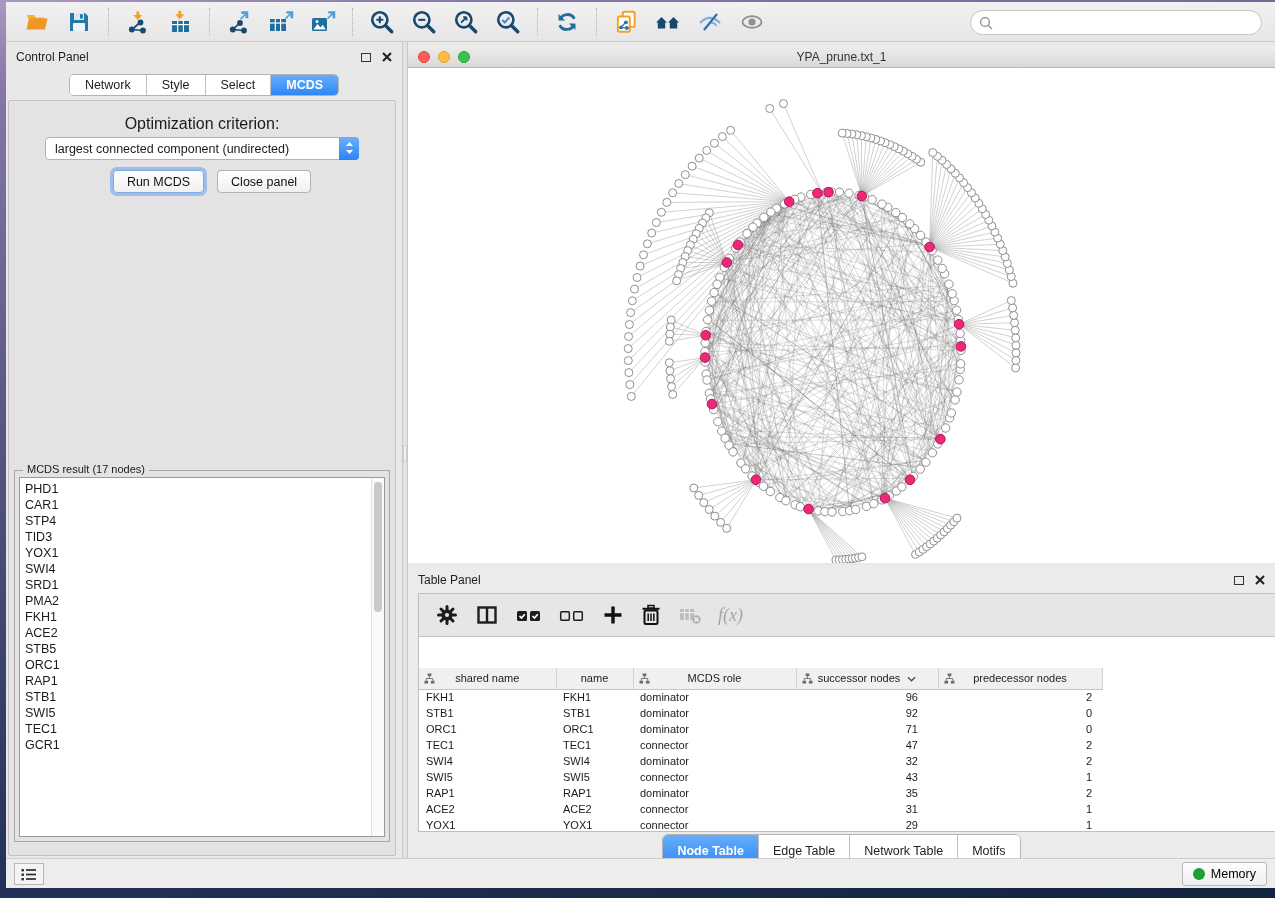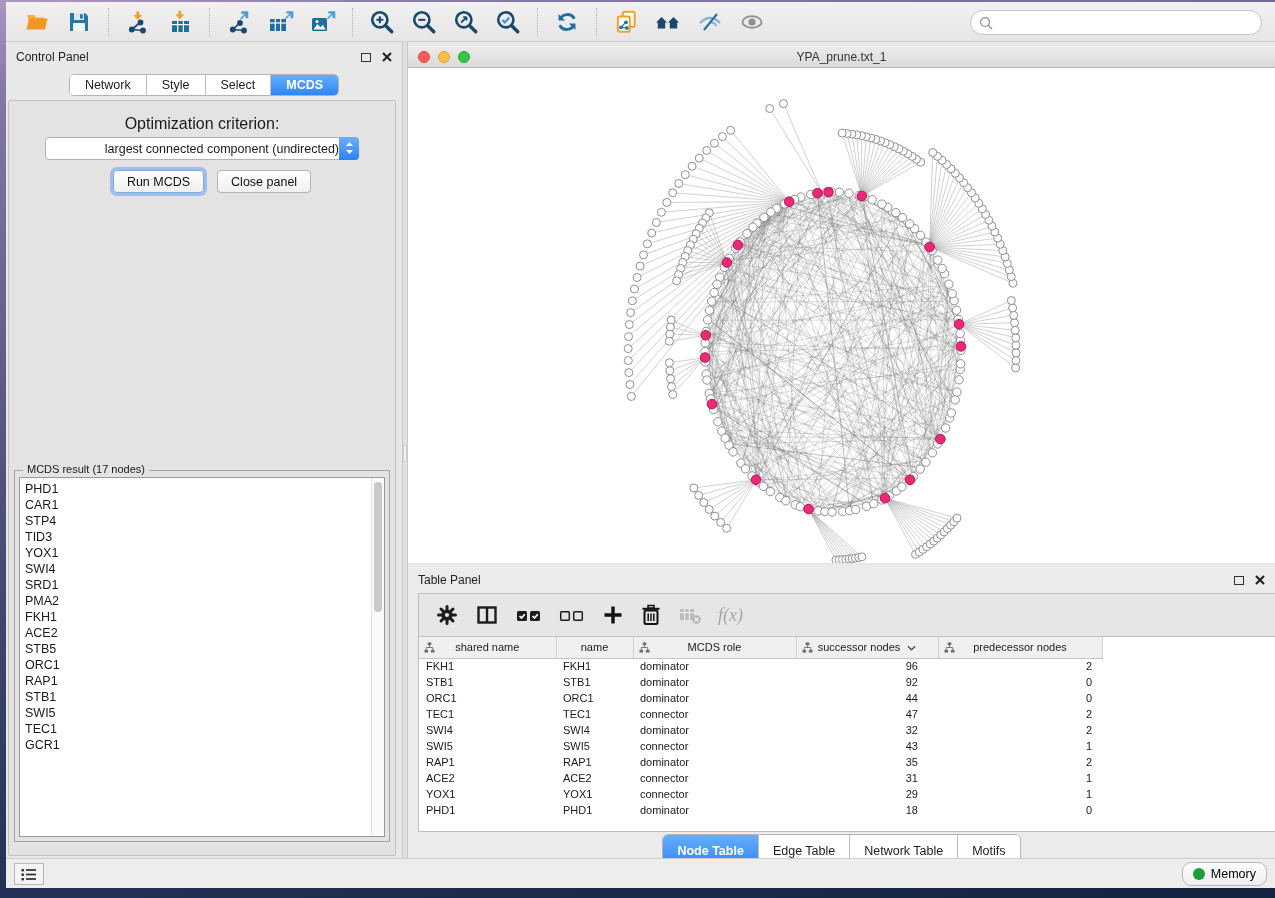--- a/index.html
+++ b/index.html
@@ -39,7 +39,7 @@
     background:#e4e2e2; border:1px solid #c2c0c0; border-radius:2px; }
   .opt-label { text-align:center; font-size:16px; margin-top:14px; }
   .select-box { position:absolute; left:36px; top:36px; width:314px; height:23px; background:#fff;
-    border:1px solid #b5b2b2; border-radius:4px; display:flex; align-items:center; font-size:12.5px;text-align:right; }
+    border:1px solid #b5b2b2; border-radius:4px; display:flex; align-items:center; font-size:12.5px; }
   .select-value { padding-left:9px; flex:1; white-space:nowrap; overflow:hidden; }
   .select-stepper { width:20px; height:23px; margin:-1px -1px 0 0; border-radius:0 4px 4px 0;
     background:linear-gradient(#6cb0fb,#2c83f4); display:flex; flex-direction:column; align-items:center; justify-content:center; gap:2px; }

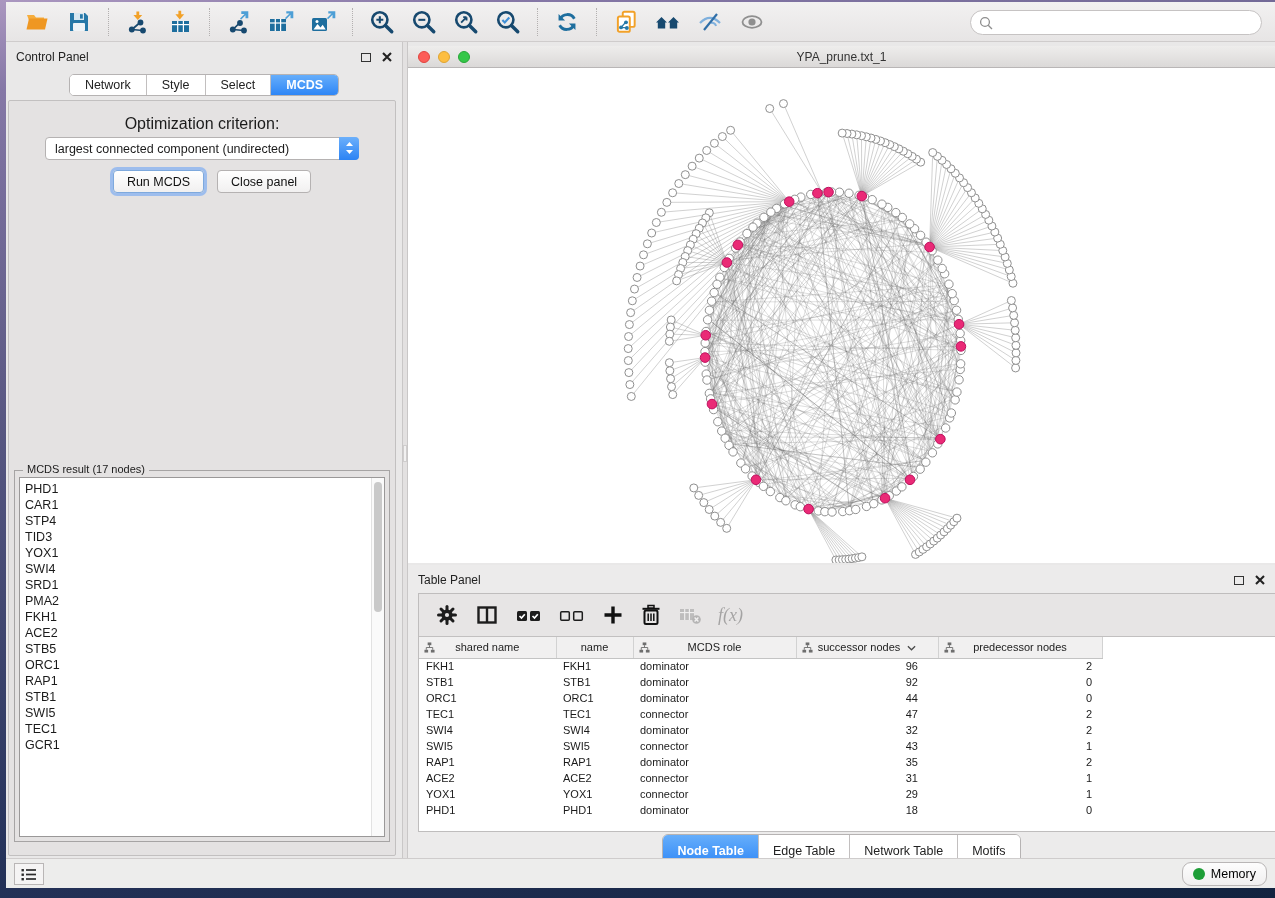--- a/index.html
+++ b/index.html
@@ -83,7 +83,7 @@
   .tp-btn.disabled { opacity:.45; }
   .fx-glyph { font-family:"Liberation Serif","DejaVu Serif",serif; font-style:italic; font-size:18px; color:#555; }
   .table-wrap { position:absolute; left:0; top:42px; right:0; bottom:0; background:#fff; border-top:1px solid #c2c0c0; overflow:hidden; }
-  table.node-table { border-collapse:collapse; table-layout:fixed; width:683px; }
+  table.node-table { border-collapse:collapse; table-layout:fixed; width:683px;margin-top:31px; }
   .node-table th { height:21px; background:#f1f0f0; border-right:1px solid #d2d2d2; border-bottom:1px solid #c4c4c4;
     font-weight:normal; font-size:11px; color:#222; position:relative; text-align:center; }
   .node-table th .ns-icon { position:absolute; left:5px; top:5px; }

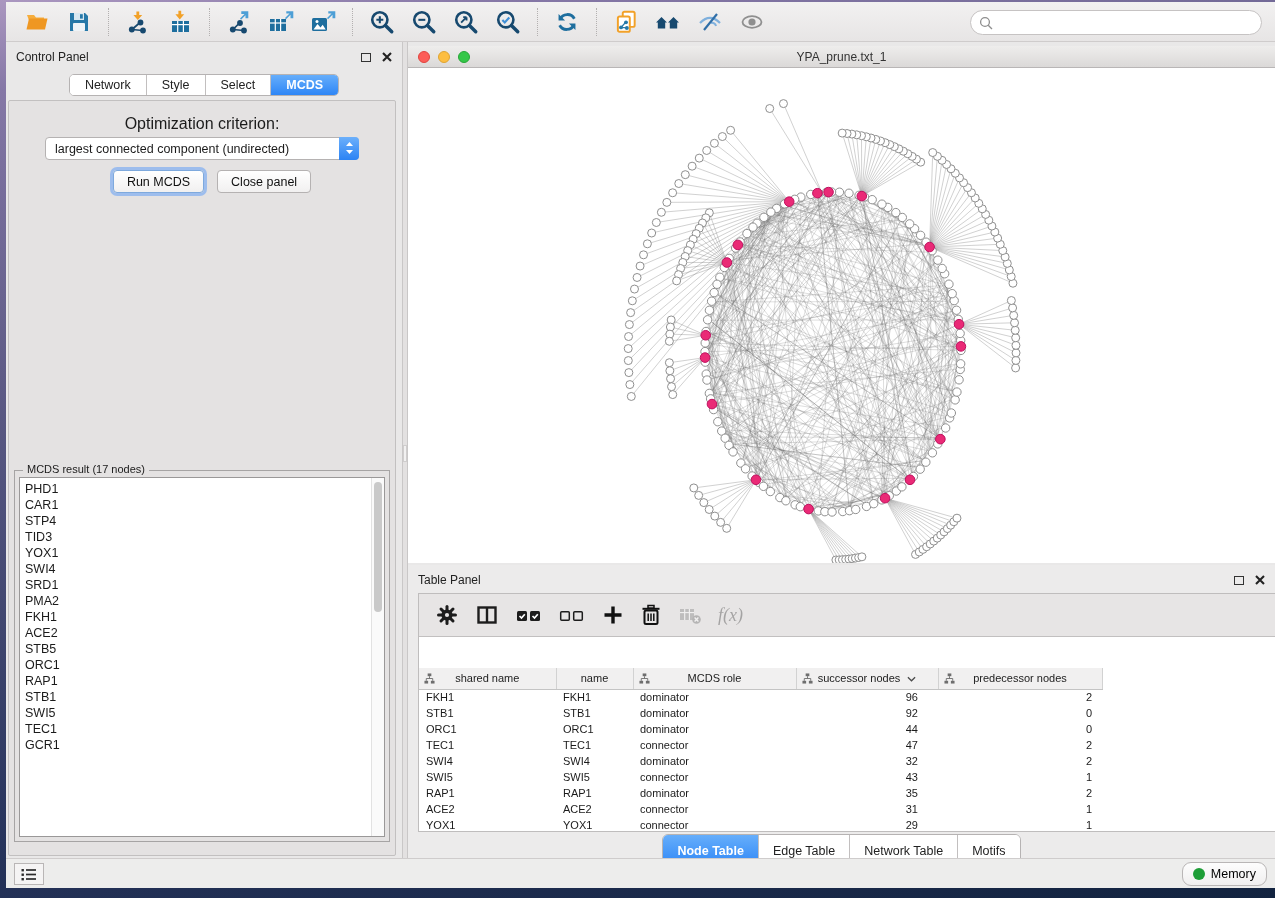--- a/index.html
+++ b/index.html
@@ -1363,7 +1363,7 @@
                 <td>ORC1</td>
                 <td>ORC1</td>
                 <td>dominator</td>
-                <td class="num">44</td>
+                <td class="num">71</td>
                 <td class="num2">0</td>
               </tr>
               <tr>

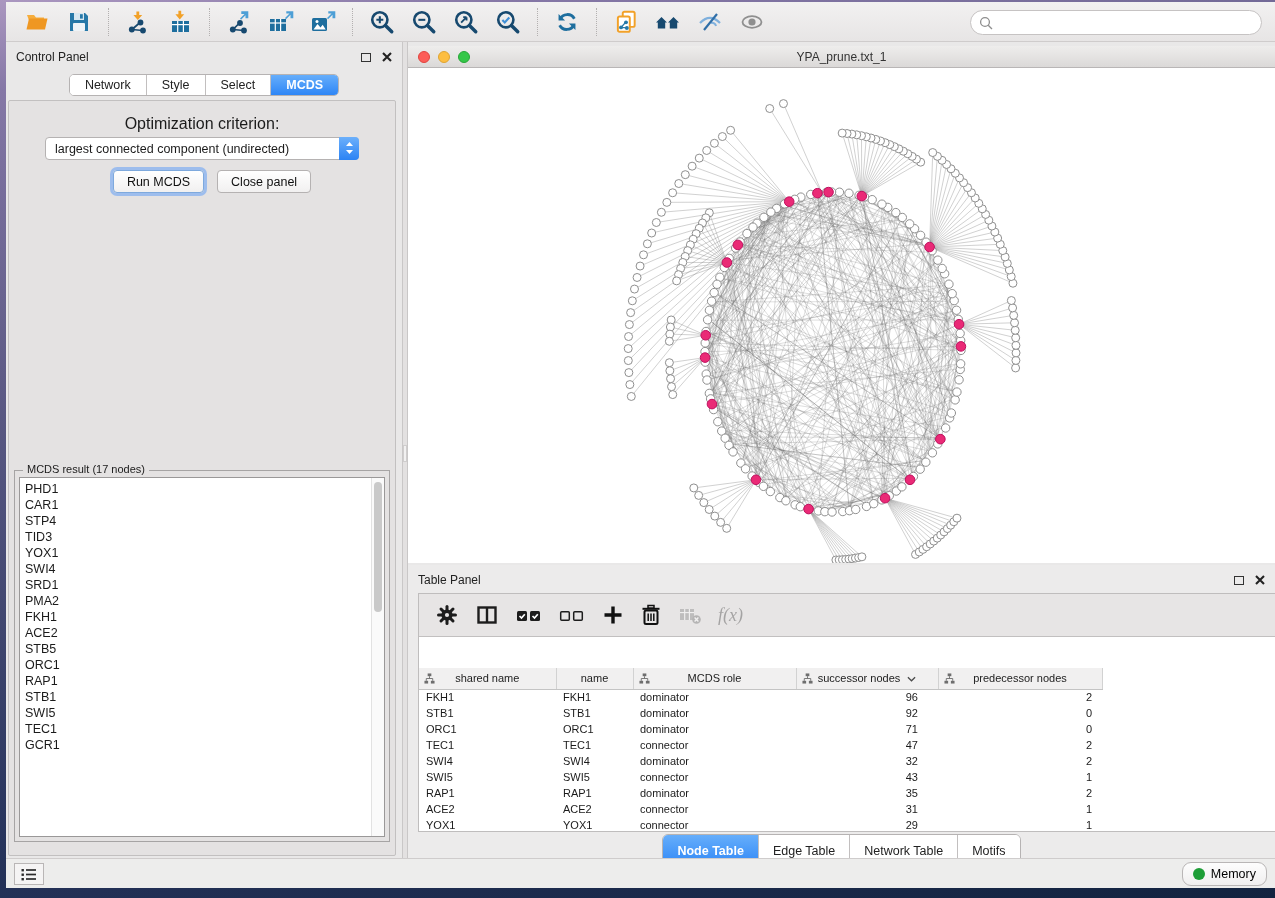--- a/index.html
+++ b/index.html
@@ -103,7 +103,7 @@
   .listbox-btn { position:absolute; left:8px; top:4px; width:30px; height:22px; background:#f5f4f4;
     border:1px solid #b9b6b6; display:flex; align-items:center; justify-content:center; cursor:default; }
   .memory-btn { position:absolute; right:8px; top:3px; height:24px; background:linear-gradient(#fdfdfd,#f0efef);
-    border:1px solid #b9b6b6; border-radius:9px; display:flex; align-items:center; padding:0 10px; gap:6px; font-size:12.5px; cursor:default; }
+    border:1px solid #b9b6b6; border-radius:3px; display:flex; align-items:center; padding:0 10px; gap:6px; font-size:12.5px; cursor:default; }
   .mem-dot { width:12px; height:12px; border-radius:50%; background:#1d9e37; }
   .icon { display:inline-flex; }
 </style>

